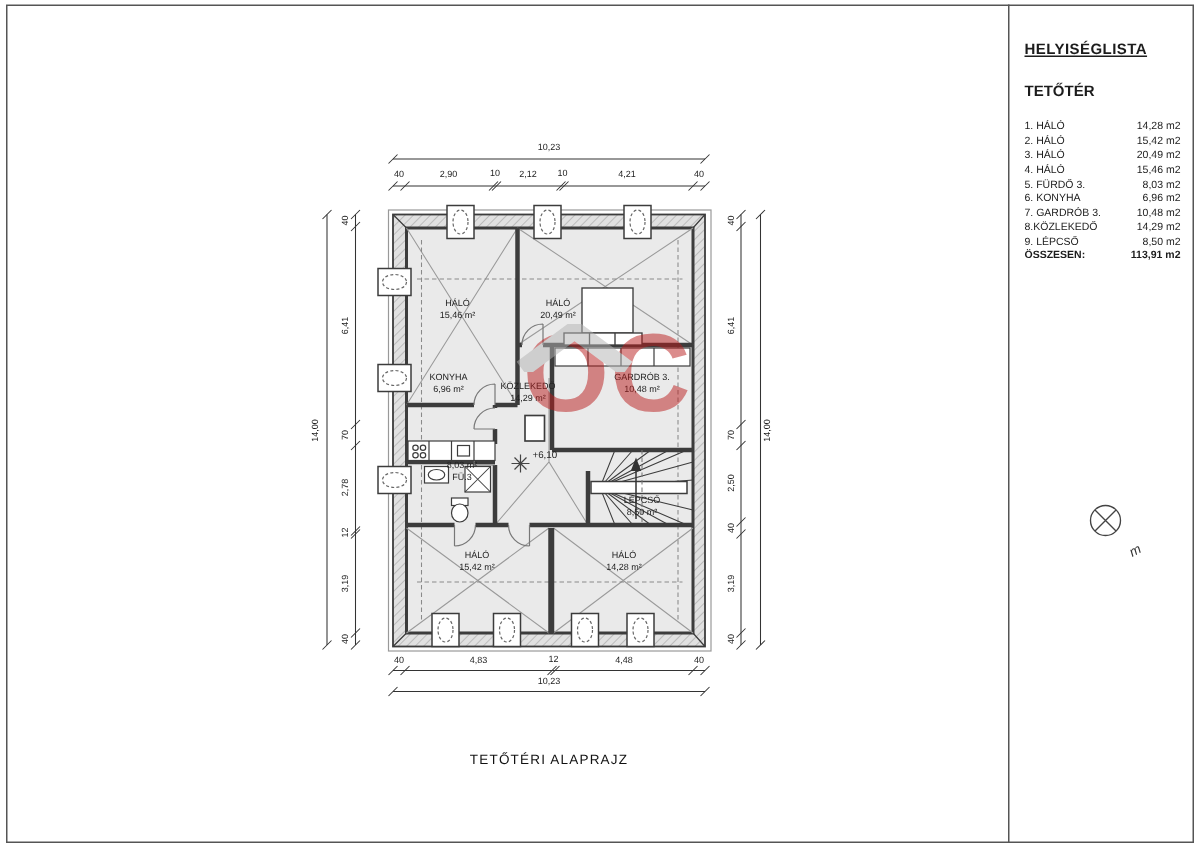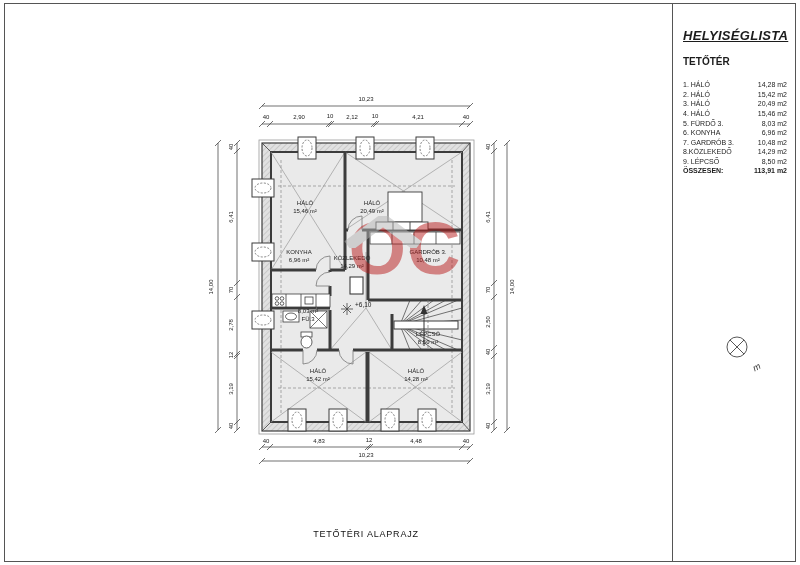--- a/index.html
+++ b/index.html
@@ -18,8 +18,8 @@
   .lvl{position:absolute;font-size:6.5px;transform:translate(0,-50%);color:#222;}
   
   .panel{position:absolute;left:683px;top:0;width:104px;}
-  .panel-title{position:absolute;top:28px;left:0;font-size:13px;font-weight:bold;
-               text-decoration:underline;letter-spacing:.3px;font-style:italic;}
+  .panel-title{position:absolute;top:28px;left:0;font-size:10px;font-weight:bold;
+               text-decoration:underline;letter-spacing:.3px;}
   .panel-section{position:absolute;top:56px;left:0;font-size:10px;font-weight:bold;}
   .plist{position:absolute;top:80px;left:0;width:104px;}
   .prow{display:flex;justify-content:space-between;align-items:center;height:9.6px;font-size:7px;}

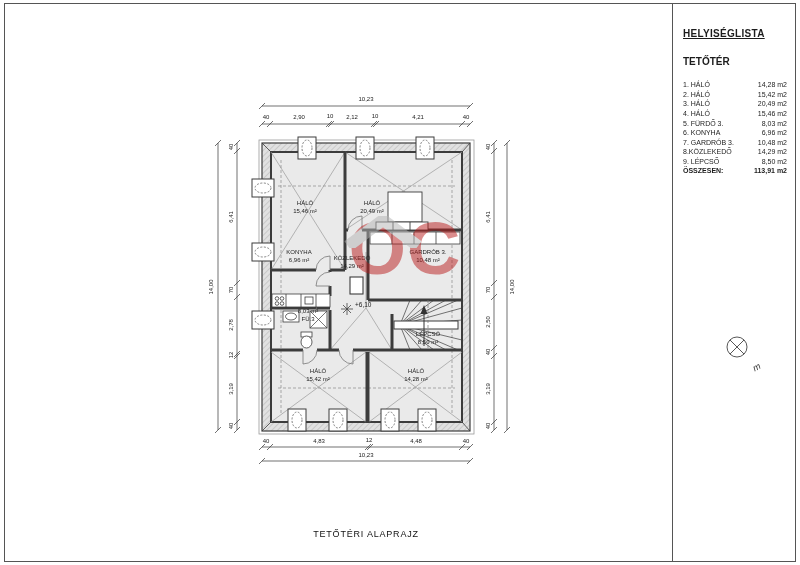--- a/index.html
+++ b/index.html
@@ -26,7 +26,7 @@
   .ptotal{position:absolute;top:167px;left:0;width:104px;display:flex;
           justify-content:space-between;font-size:7px;font-weight:bold;}
   
-  .dtitle{position:absolute;left:366px;top:534px;transform:translate(-50%,-50%);
+  .dtitle{position:absolute;left:366px;top:506px;transform:translate(-50%,-50%);
           font-size:9px;letter-spacing:.8px;color:#111;text-align:right;}
   
   .wm{position:absolute;left:338px;top:216px;width:134px;text-align:center;

